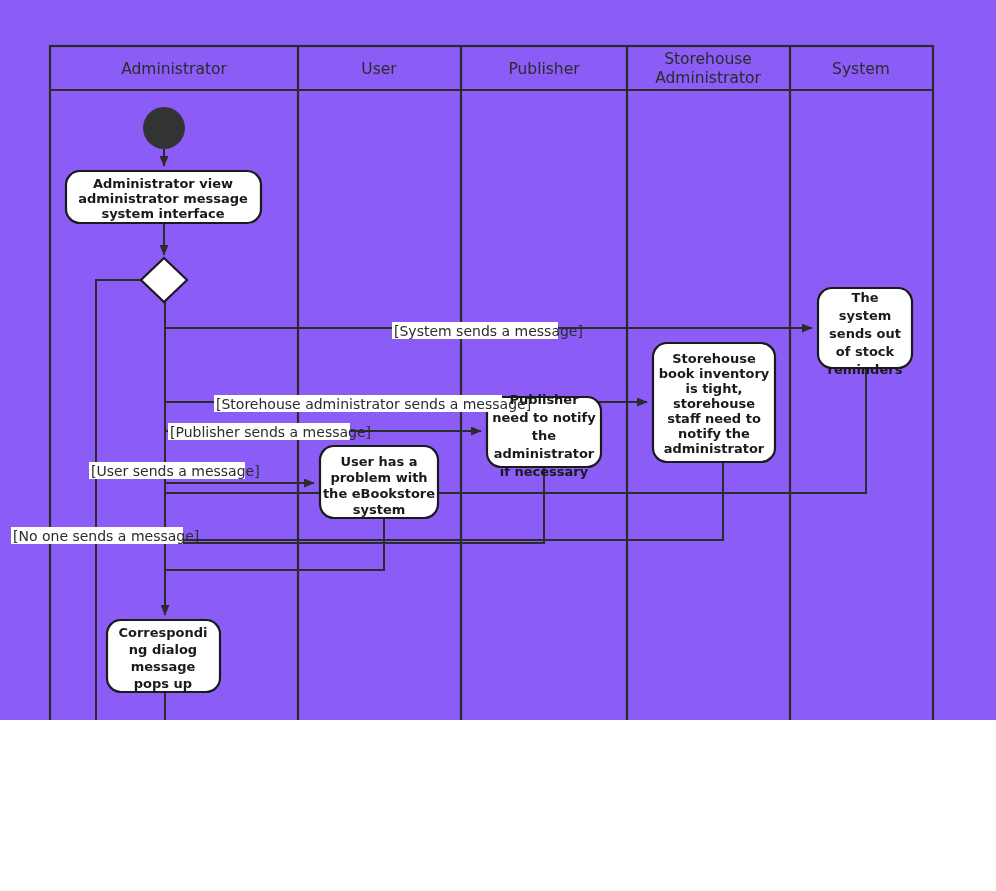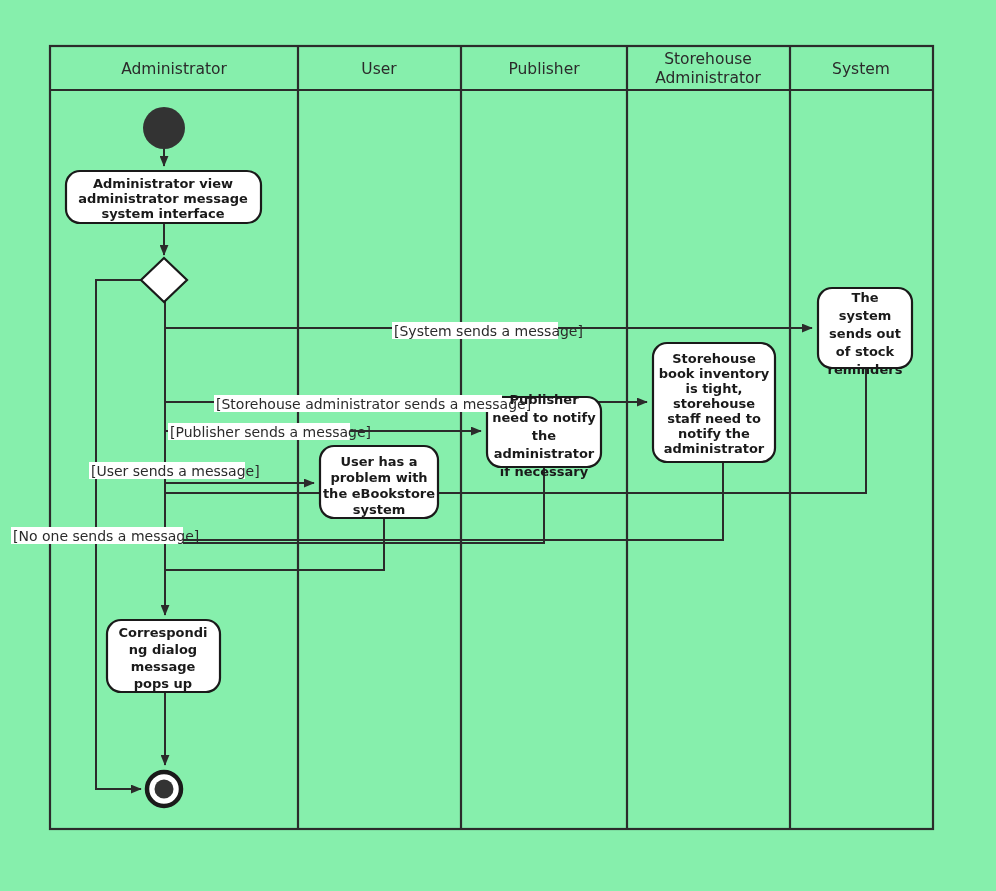--- a/index.html
+++ b/index.html
@@ -11,8 +11,8 @@
   #canvas {
     position: relative;
     width: 996px;
-    height: 891px;
-    background: #86efac;
+    height: 720px;
+    background: #8b5cf6;
     overflow: hidden;
   }
   svg#diagram {

